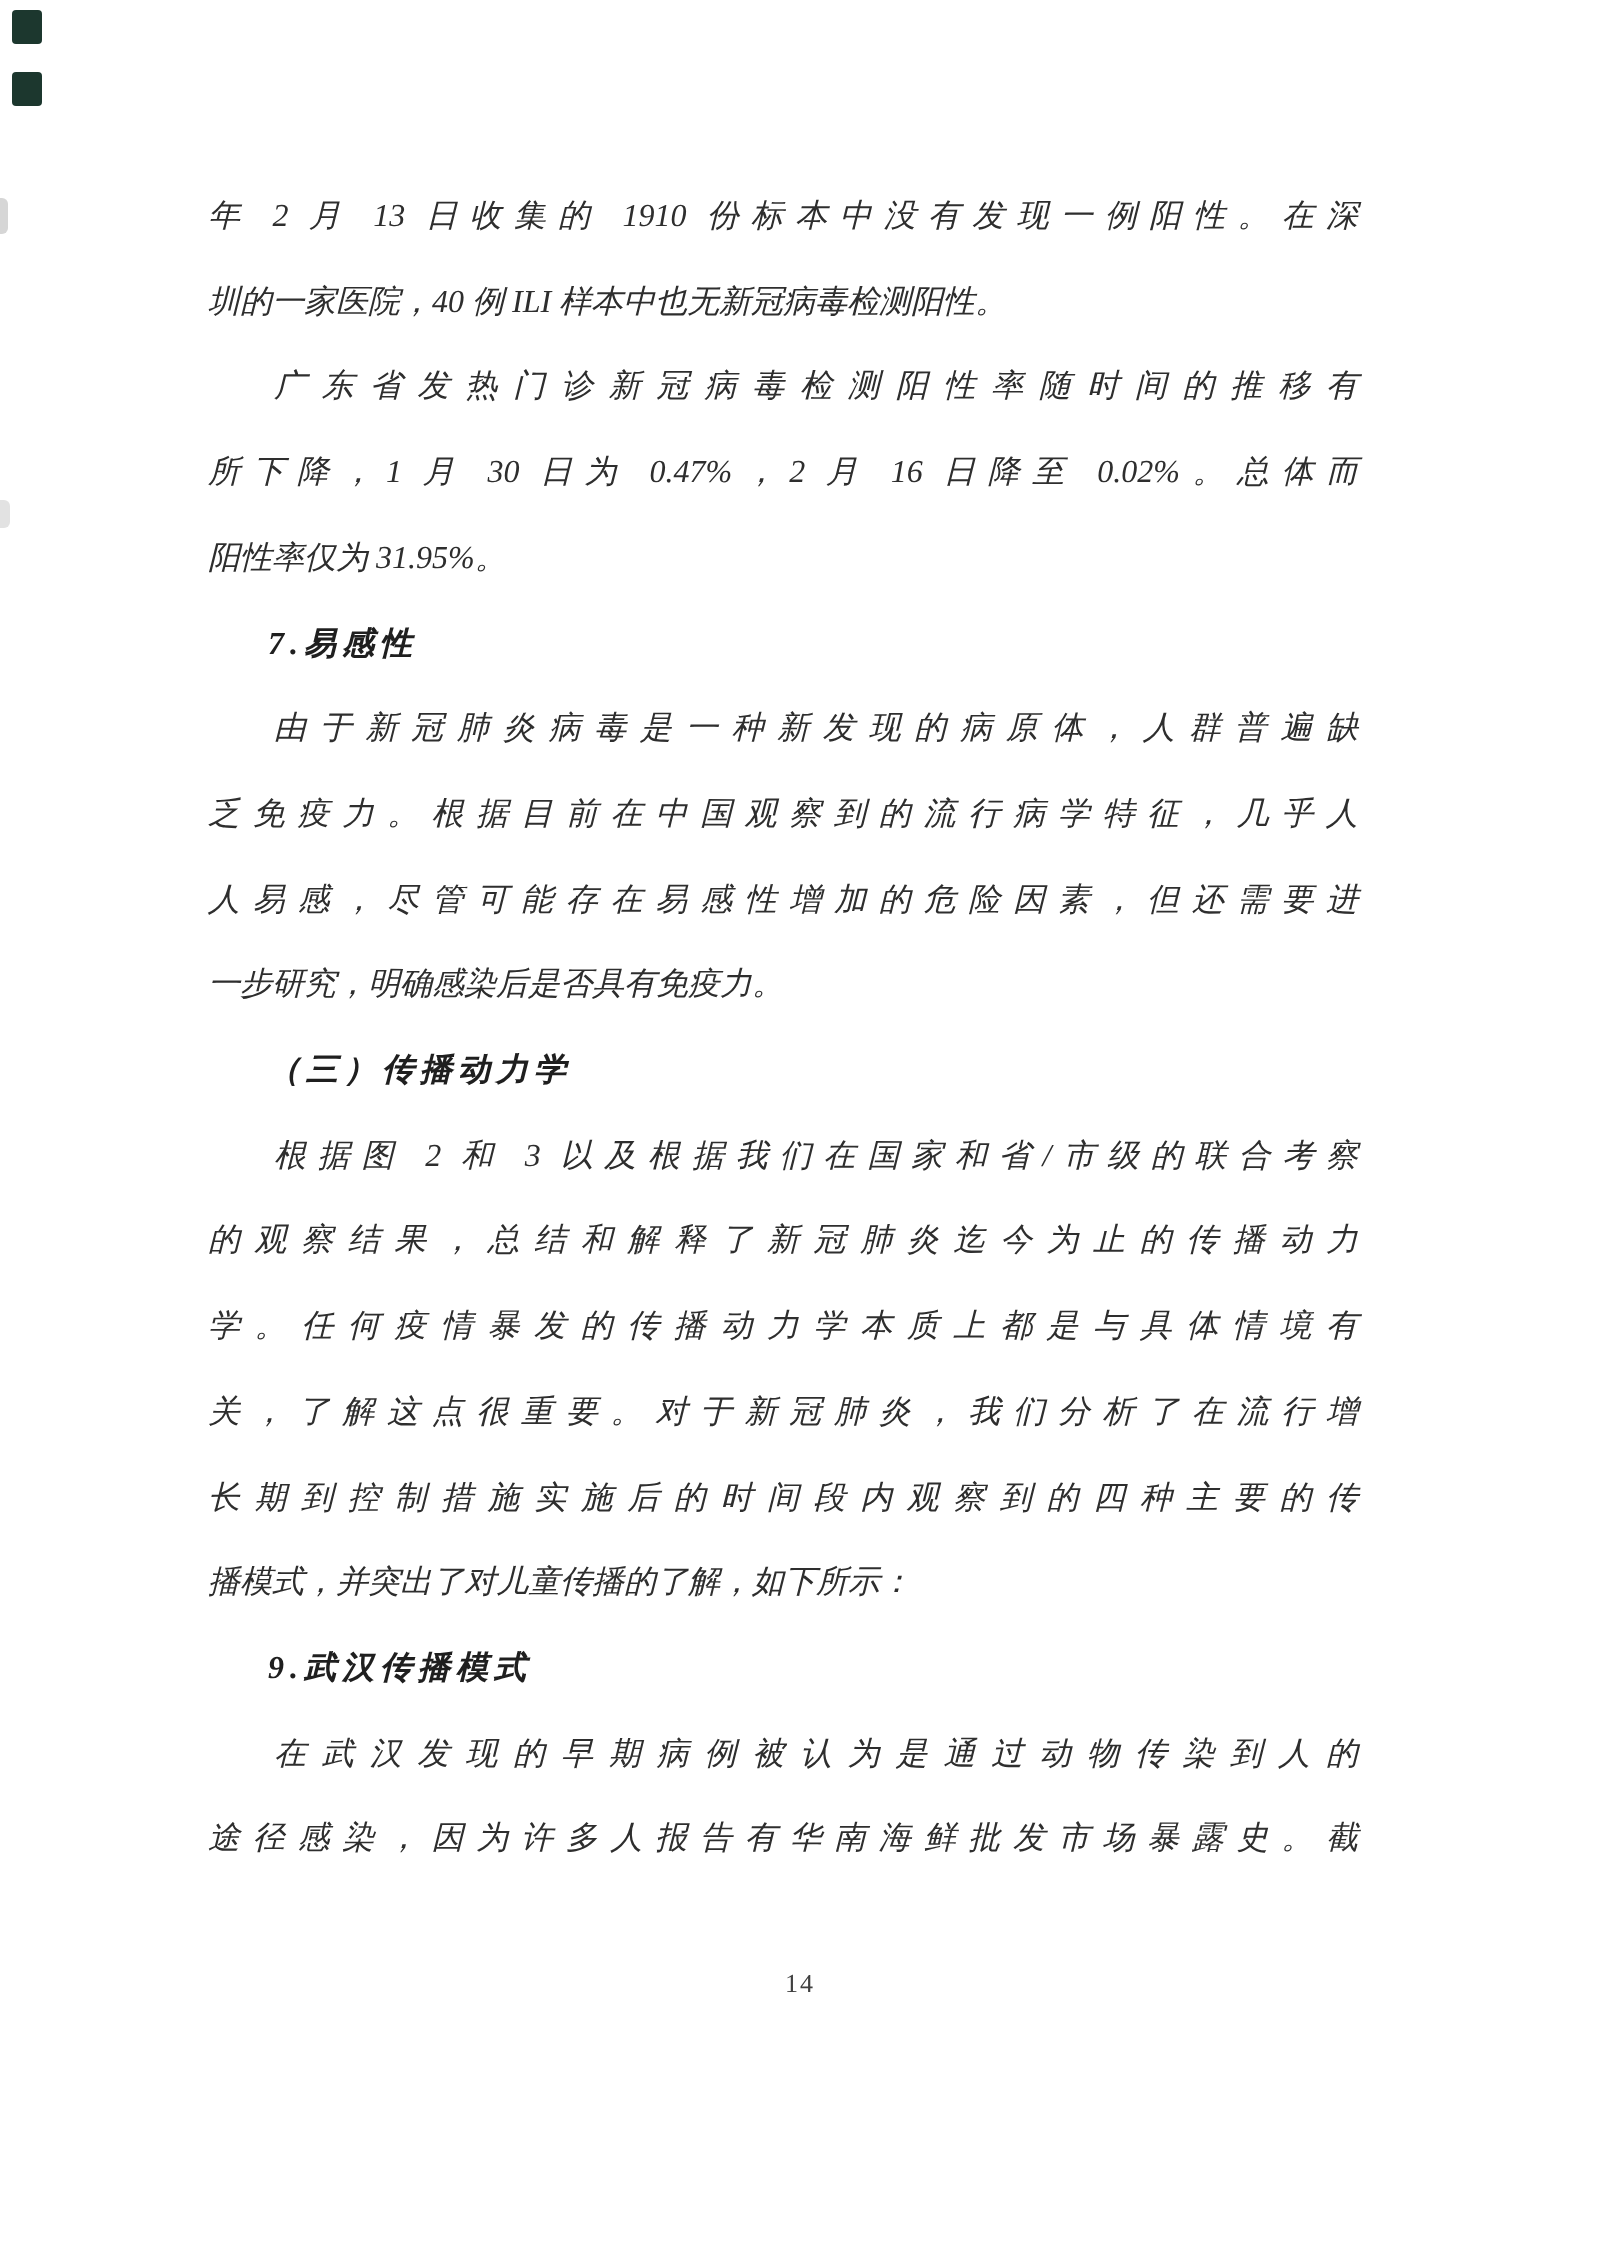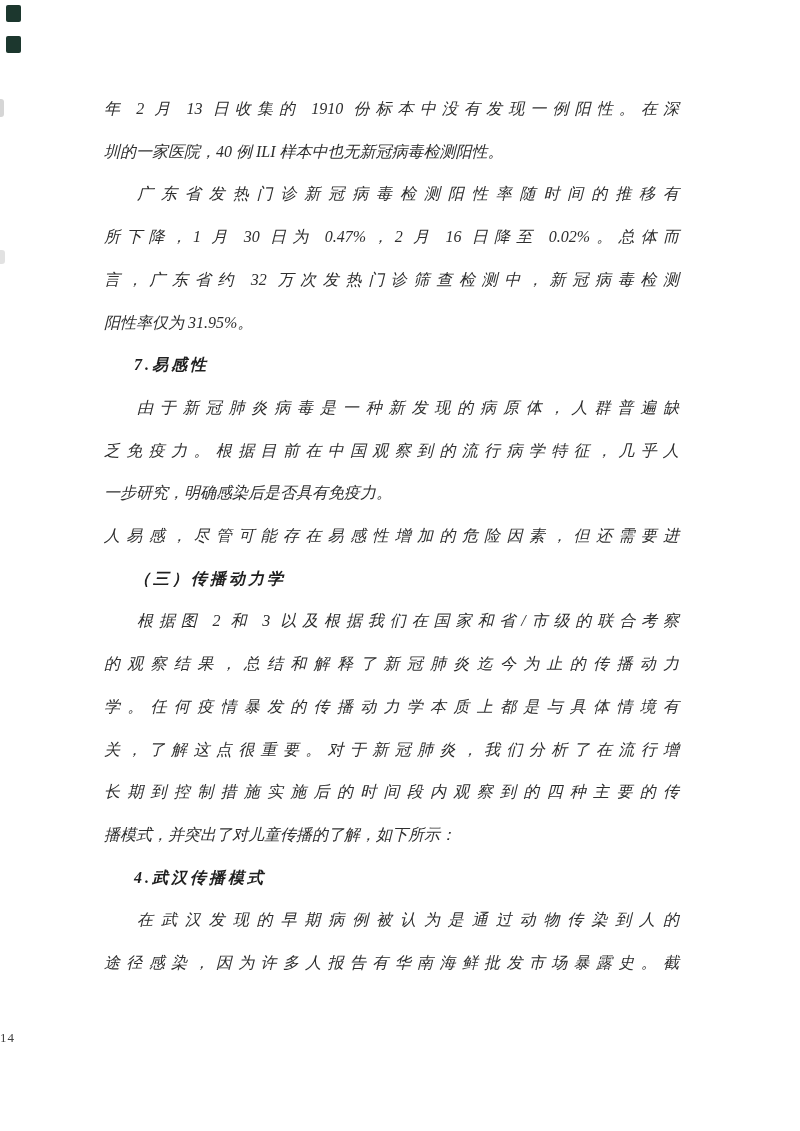--- a/index.html
+++ b/index.html
@@ -75,7 +75,6 @@
       <div class="line end">圳的一家医院，40 例 ILI 样本中也无新冠病毒检测阳性。</div>
       <div class="line jf">广东省发热门诊新冠病毒检测阳性率随时间的推移有</div>
       <div class="line j">所下降，1 月 30 日为 0.47%，2 月 16 日降至 0.02%。总体而</div>
-      <div class="line j">言，广东省约 32 万次发热门诊筛查检测中，新冠病毒检测</div>
       <div class="line end">阳性率仅为 31.95%。</div>
       <div class="line heading">7.易感性</div>
       <div class="line jf">由于新冠肺炎病毒是一种新发现的病原体，人群普遍缺</div>

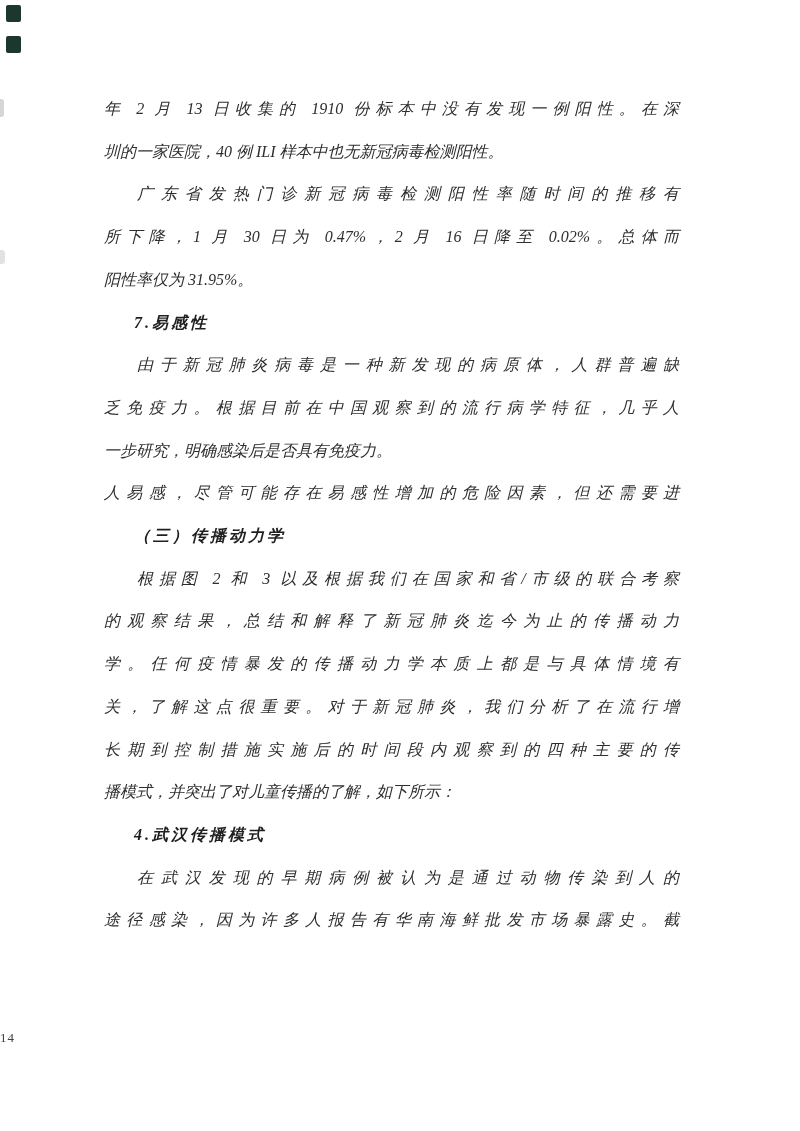--- a/index.html
+++ b/index.html
@@ -79,8 +79,8 @@
       <div class="line heading">7.易感性</div>
       <div class="line jf">由于新冠肺炎病毒是一种新发现的病原体，人群普遍缺</div>
       <div class="line j">乏免疫力。根据目前在中国观察到的流行病学特征，几乎人</div>
+      <div class="line j">人易感，尽管可能存在易感性增加的危险因素，但还需要进</div>
       <div class="line end">一步研究，明确感染后是否具有免疫力。</div>
-      <div class="line j">人易感，尽管可能存在易感性增加的危险因素，但还需要进</div>
       <div class="line heading">（三）传播动力学</div>
       <div class="line jf">根据图 2 和 3 以及根据我们在国家和省/市级的联合考察</div>
       <div class="line j">的观察结果，总结和解释了新冠肺炎迄今为止的传播动力</div>

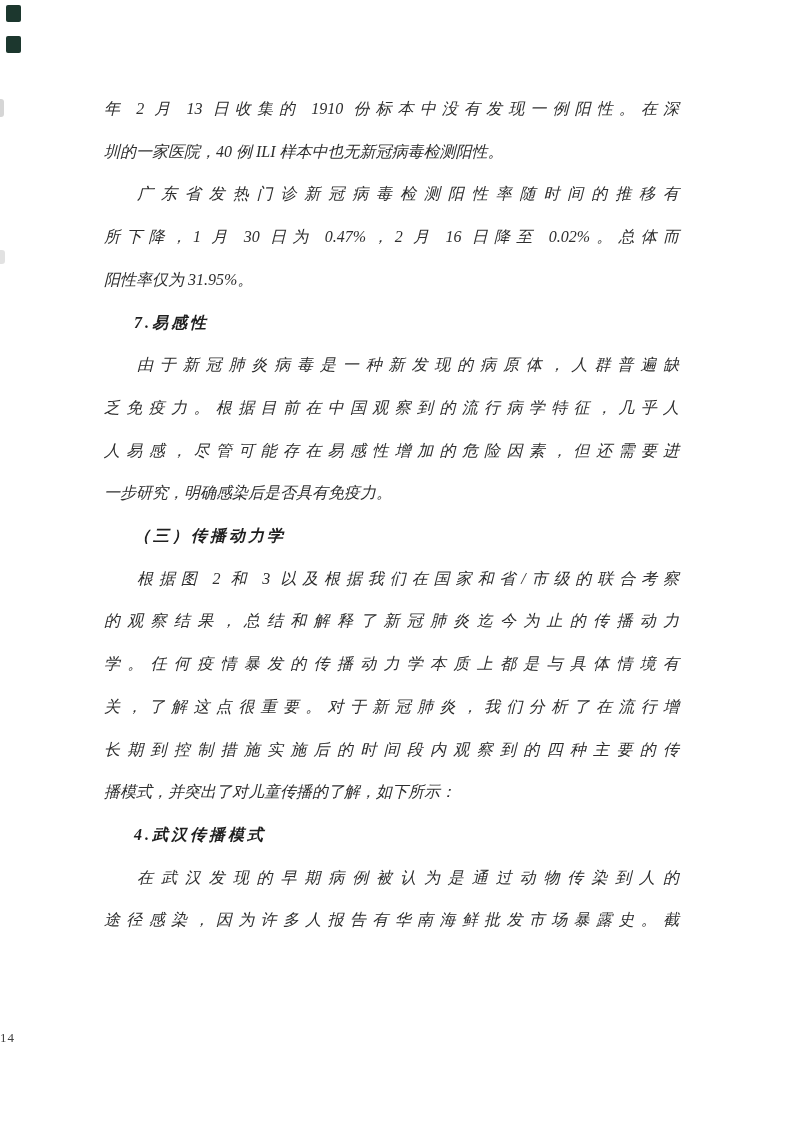--- a/index.html
+++ b/index.html
@@ -88,7 +88,7 @@
       <div class="line j">关，了解这点很重要。对于新冠肺炎，我们分析了在流行增</div>
       <div class="line j">长期到控制措施实施后的时间段内观察到的四种主要的传</div>
       <div class="line end">播模式，并突出了对儿童传播的了解，如下所示：</div>
-      <div class="line heading">4.武汉传播模式</div>
+      <div class="line heading">9.武汉传播模式</div>
       <div class="line jf">在武汉发现的早期病例被认为是通过动物传染到人的</div>
       <div class="line j">途径感染，因为许多人报告有华南海鲜批发市场暴露史。截</div>
     </div>

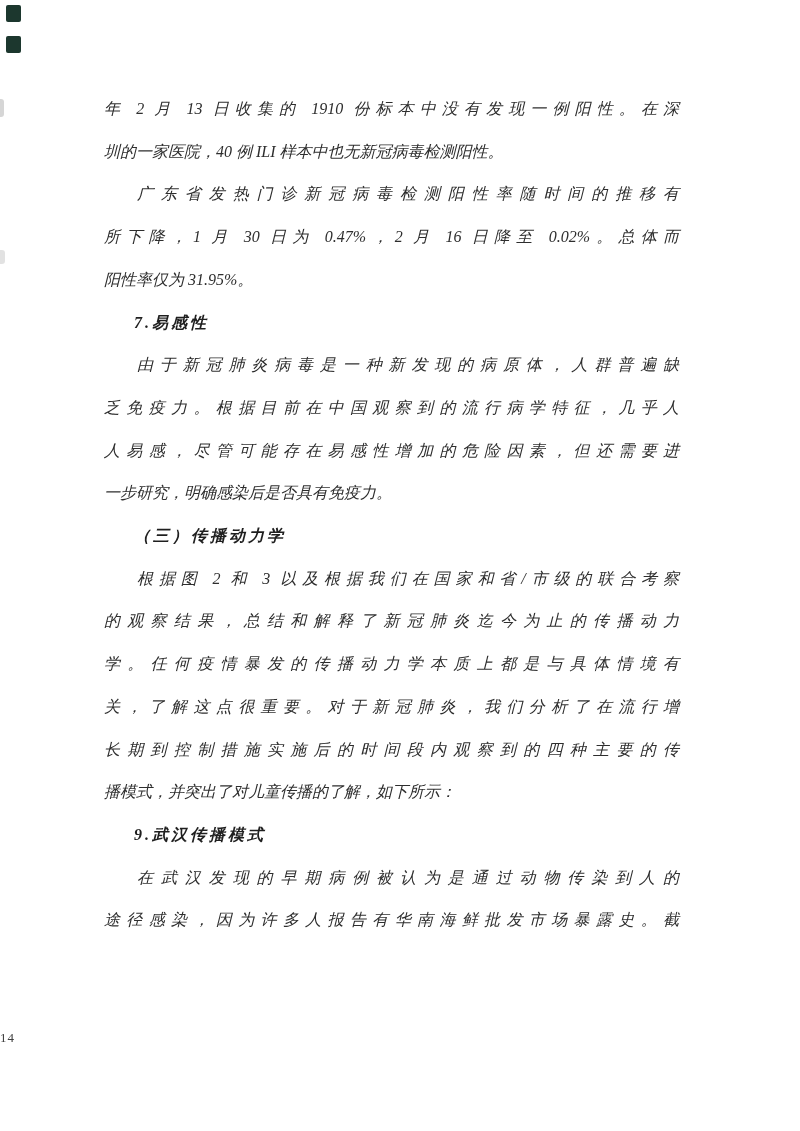--- a/index.html
+++ b/index.html
@@ -34,10 +34,10 @@
   }
   .page-number {
     position: absolute;
-    top: 1030px;
+    top: 984px;
     left: 0;
     width: 100%;
-    text-align: left;
+    text-align: center;
     font-size: 13px;
     letter-spacing: 1px;
     color: #404040;

